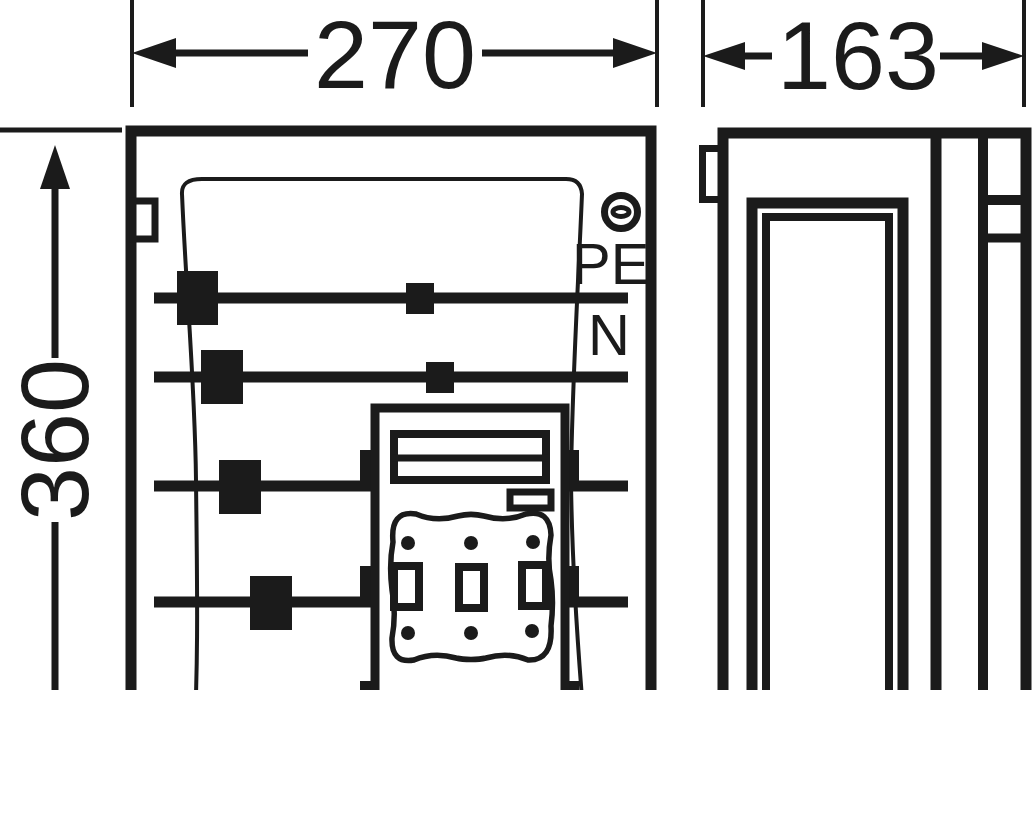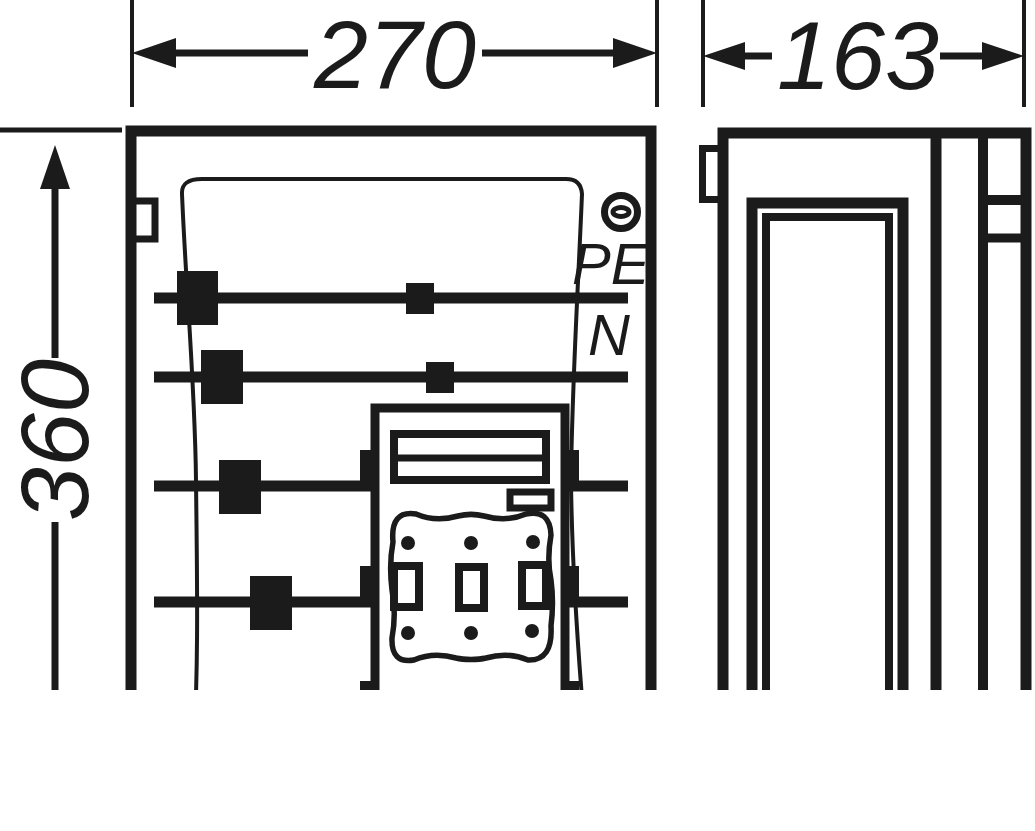--- a/index.html
+++ b/index.html
@@ -8,7 +8,6 @@
     position:relative; width:1035px; height:690px;
     background:var(--paper); overflow:hidden;
     font-family:"Liberation Sans", sans-serif;
-    font-style:italic;
   }
   svg{ position:absolute; left:0; top:0; }
   svg text{

